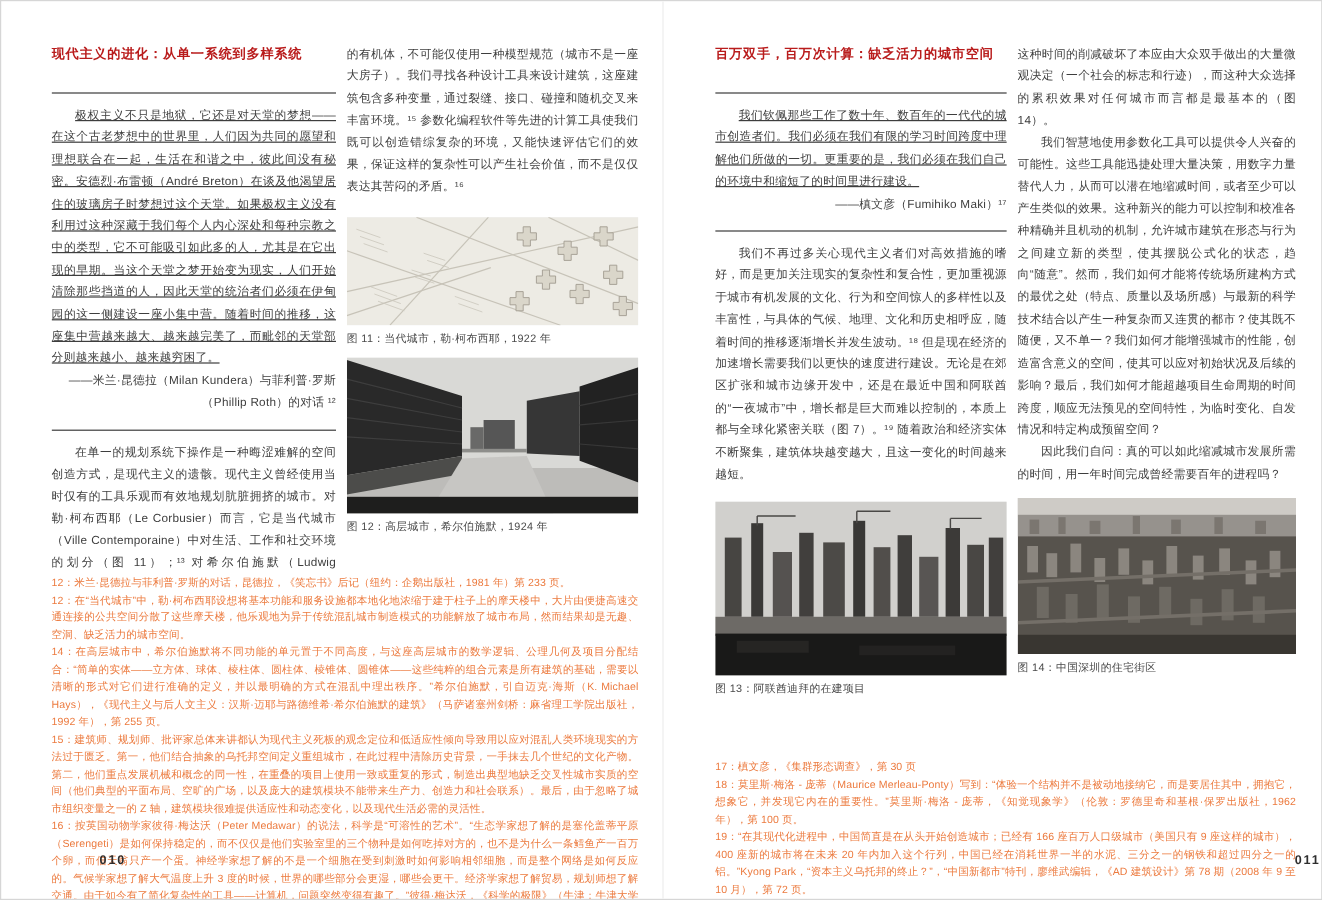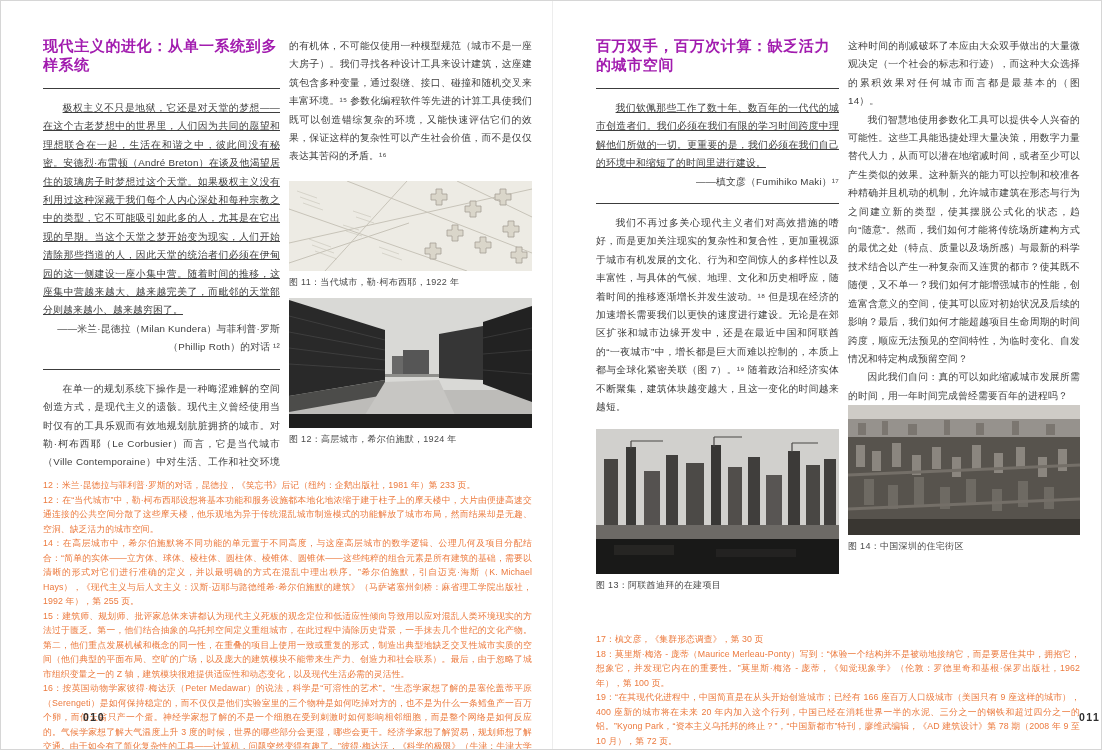--- a/index.html
+++ b/index.html
@@ -12,7 +12,7 @@
   .bt { font-size:9.8px; line-height:18.4px; color:#3e3e3e; text-align:justify; letter-spacing:0.2px; }
   p.ind { text-indent:2em; }
   .attr { text-align:right; }
-  .h1 { font-size:15px; font-weight:bold; color:#a21caf; letter-spacing:0.6px; margin-bottom:13px; }
+  .h1 { font-size:11px; font-weight:bold; color:#b91c1c; letter-spacing:0.6px; margin-bottom:25px; }
   .rule { height:0; border-top:1.2px solid #3c3c3c; }
   .rule.mid { margin:10px 0; }
   .bt + .rule.mid { margin-top:12px; }

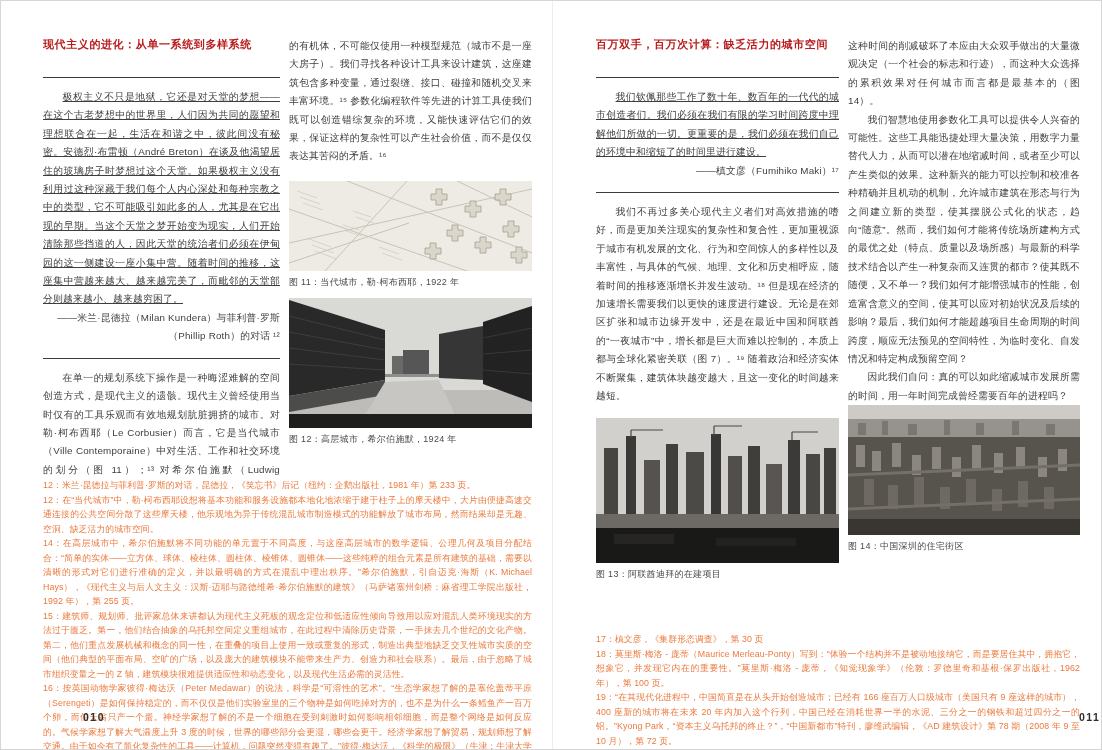--- a/index.html
+++ b/index.html
@@ -157,7 +157,7 @@
     <p class="bt ind">我们智慧地使用参数化工具可以提供令人兴奋的可能性。这些工具能迅捷处理大量决策，用数字力量替代人力，从而可以潜在地缩减时间，或者至少可以产生类似的效果。这种新兴的能力可以控制和校准各种精确并且机动的机制，允许城市建筑在形态与行为之间建立新的类型，使其摆脱公式化的状态，趋向“随意”。然而，我们如何才能将传统场所建构方式的最优之处（特点、质量以及场所感）与最新的科学技术结合以产生一种复杂而又连贯的都市？使其既不随便，又不单一？我们如何才能增强城市的性能，创造富含意义的空间，使其可以应对初始状况及后续的影响？最后，我们如何才能超越项目生命周期的时间跨度，顺应无法预见的空间特性，为临时变化、自发情况和特定构成预留空间？</p>
     <p class="bt ind">因此我们自问：真的可以如此缩减城市发展所需的时间，用一年时间完成曾经需要百年的进程吗？</p>
 
-    <figure style="">
+    <figure style="margin-top:10px;">
       <svg class="fig" viewBox="0 0 232 130" width="232" height="130" preserveAspectRatio="none">
         <rect width="232" height="130" fill="#57534d"></rect>
         <rect x="0" y="0" width="232" height="16" fill="#cecbc6"></rect>

